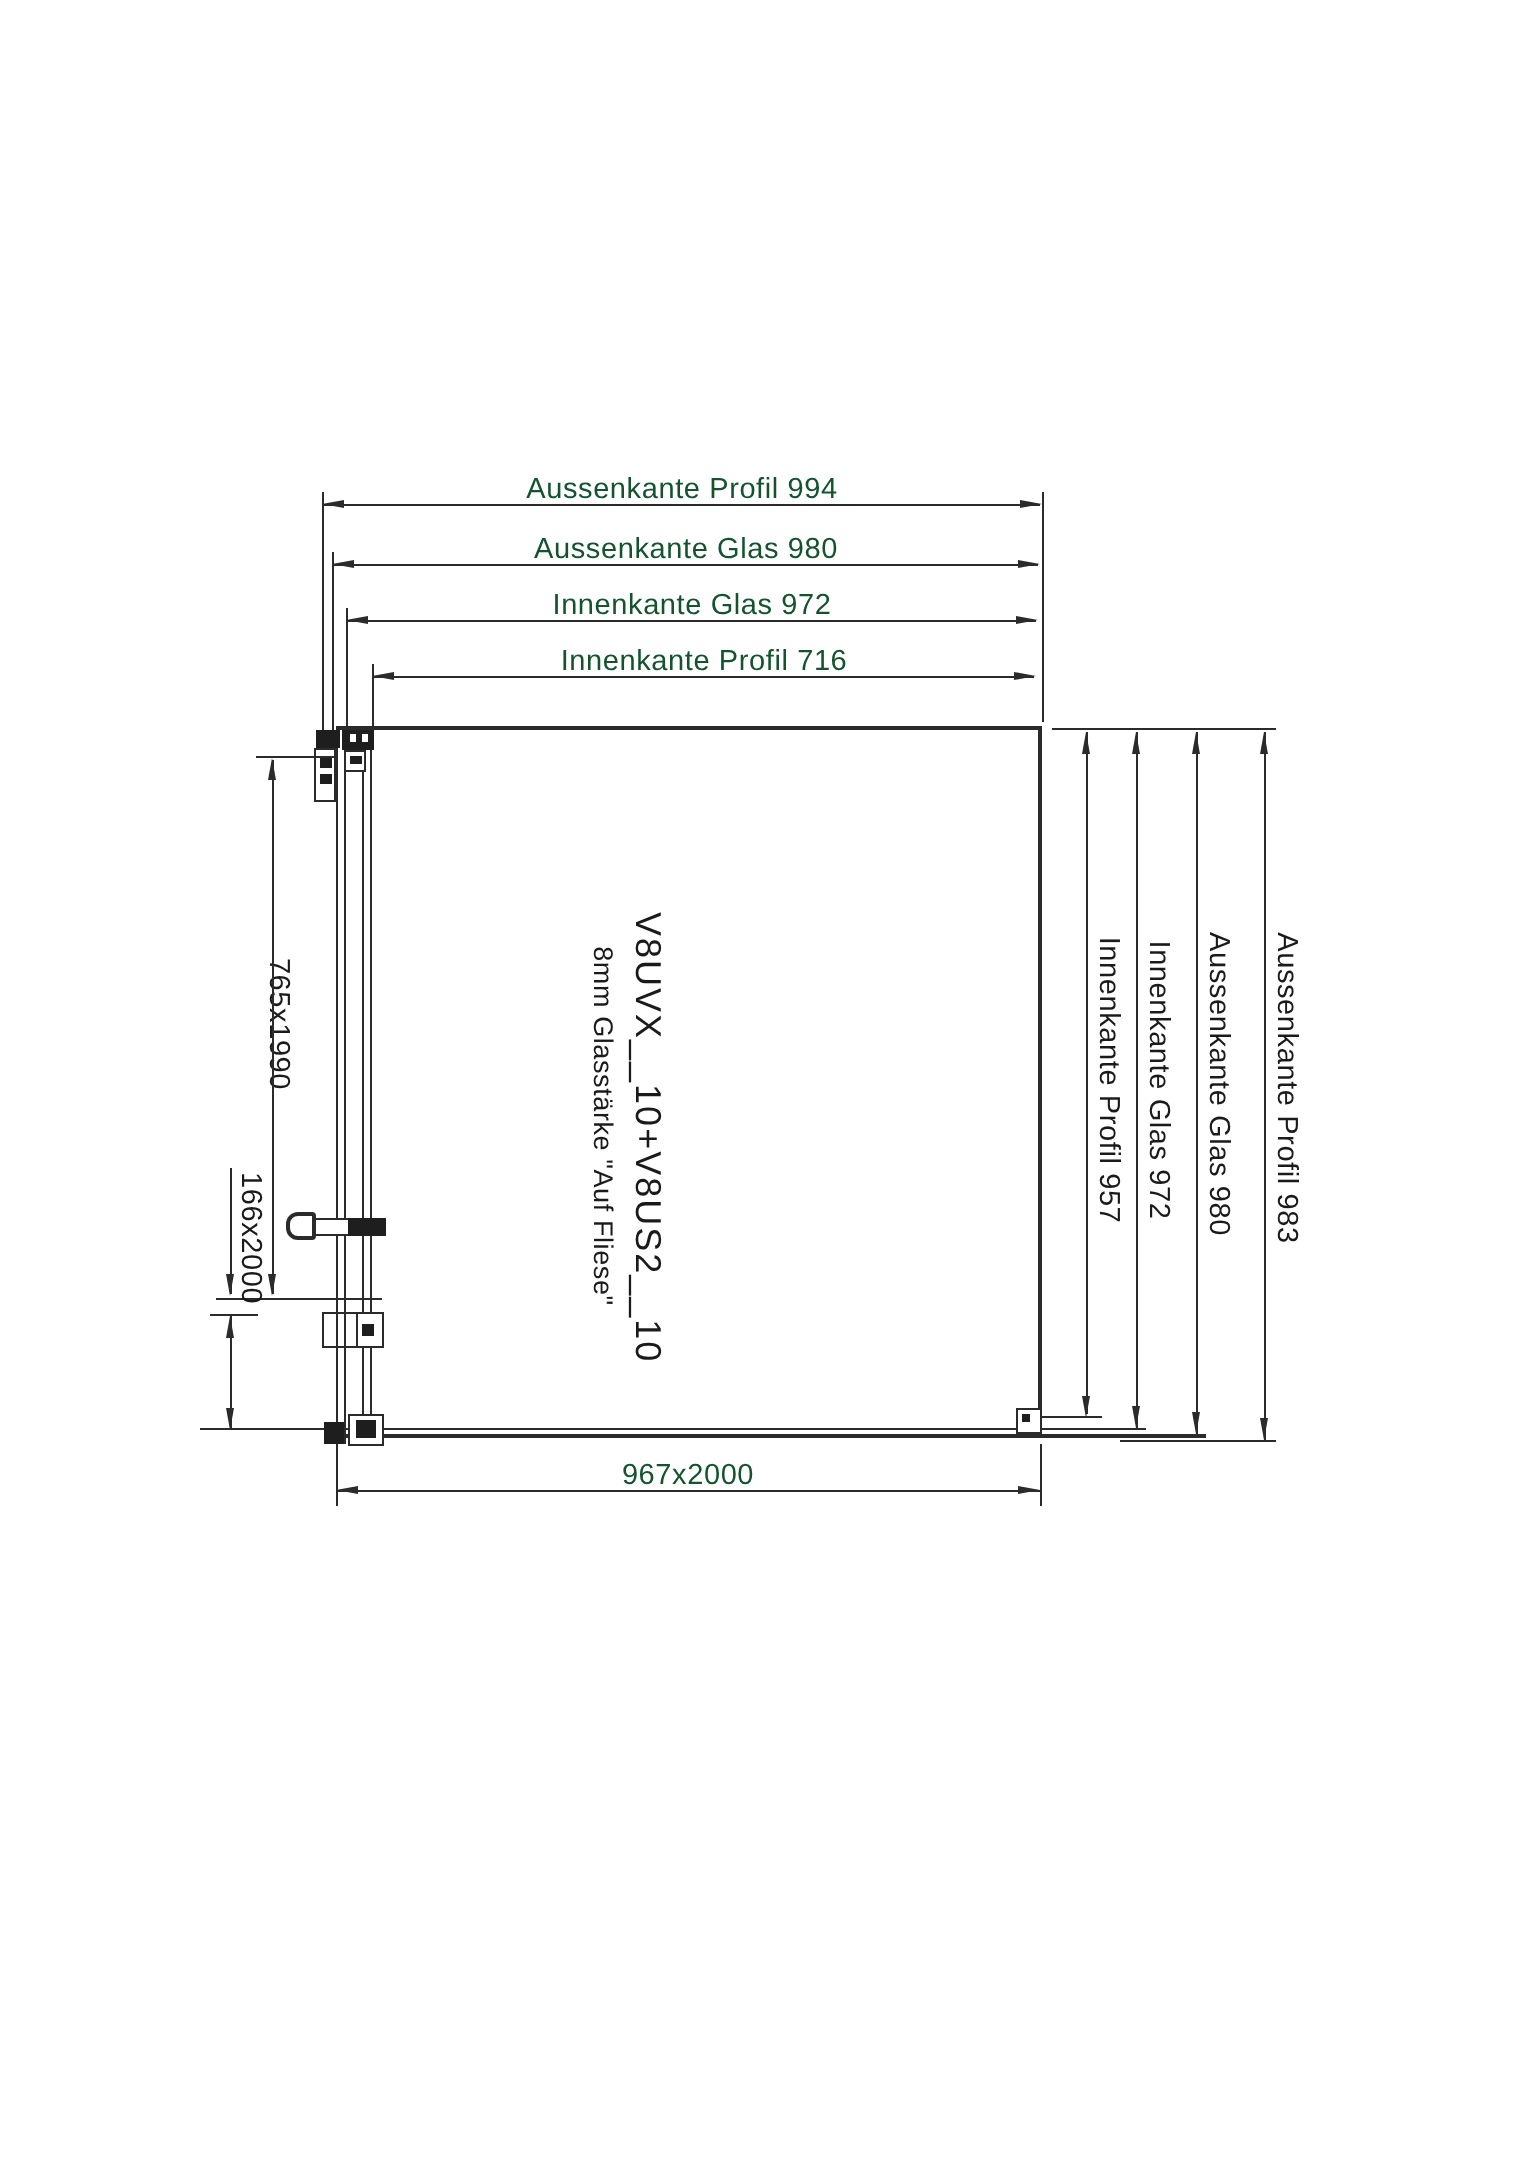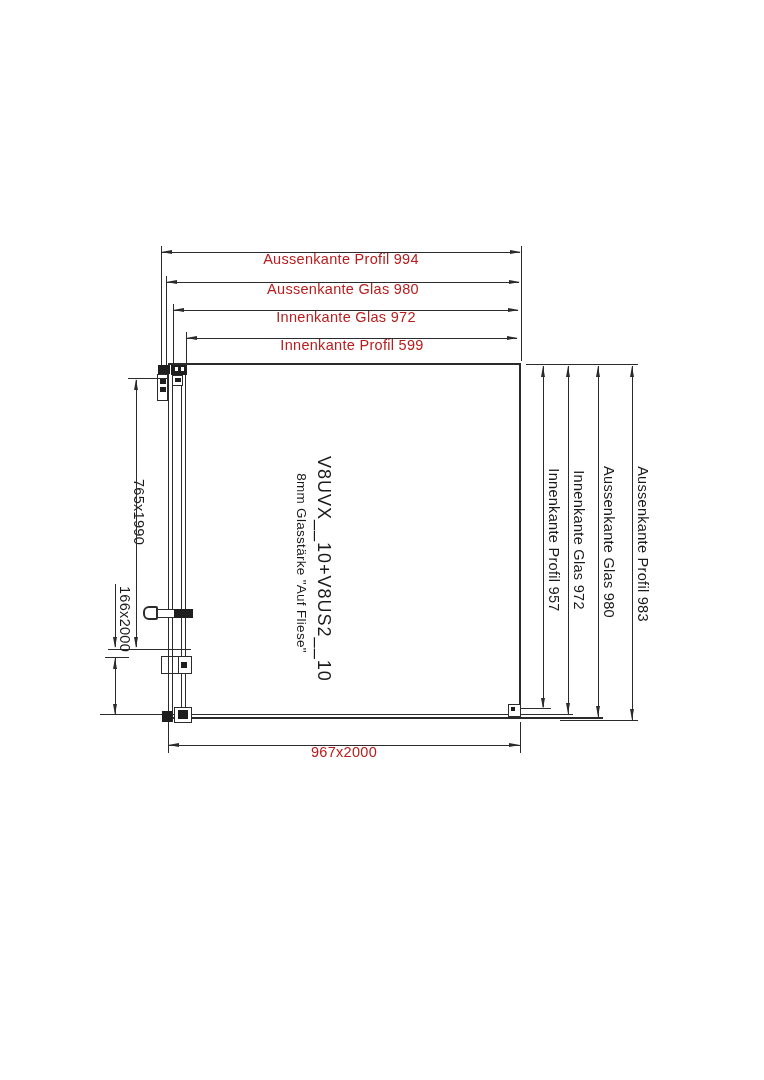--- a/index.html
+++ b/index.html
@@ -19,7 +19,7 @@
   .ad{position:absolute;width:0;height:0;border-left:2px solid transparent;
       border-right:2px solid transparent;border-top:11px solid #2b2b2b;}
   .lbl{position:absolute;transform:translateX(-50%);white-space:nowrap;
-       font-size:14.5px;color:#b91c1c;letter-spacing:0.3px;margin-top:14px;}
+       font-size:14.5px;color:#14532d;letter-spacing:0.3px;}
   .vlbl{position:absolute;transform:rotate(90deg);transform-origin:0 0;
         white-space:nowrap;font-size:14.5px;color:#1a1a1a;
         letter-spacing:0.3px;text-align:center;}

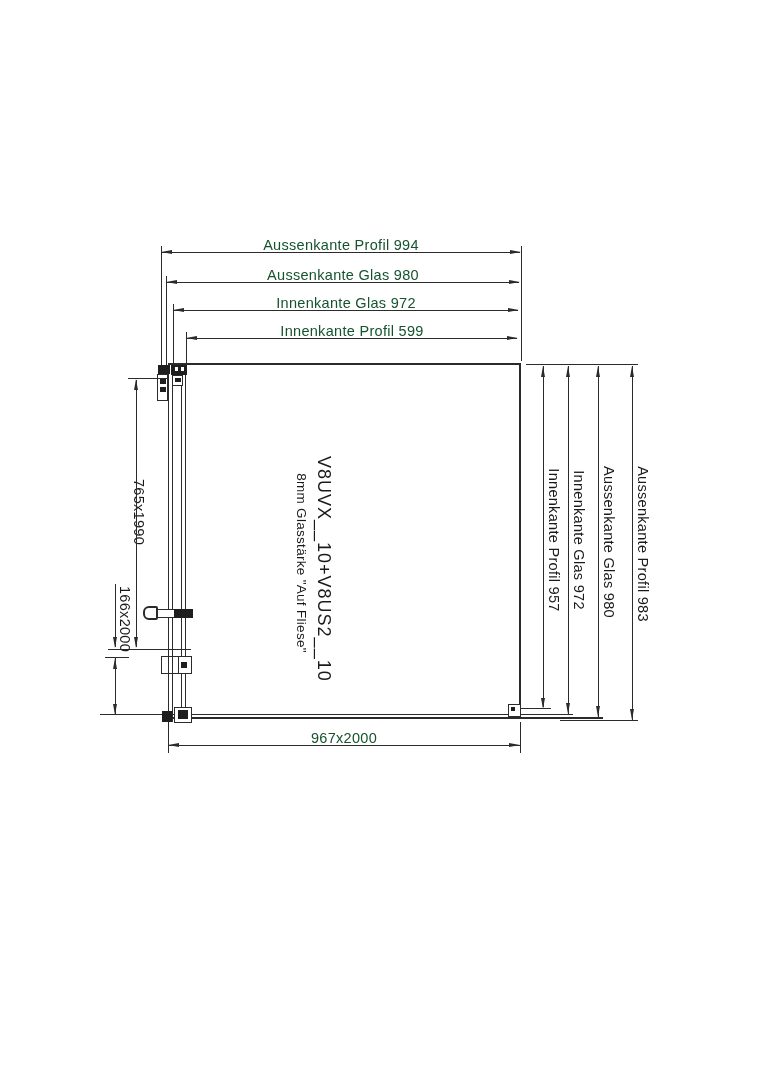--- a/index.html
+++ b/index.html
@@ -36,7 +36,7 @@
   <div class="lbl" style="left:341px;top:237px;">Aussenkante Profil 994</div>
   <div class="lbl" style="left:343px;top:267px;">Aussenkante Glas 980</div>
   <div class="lbl" style="left:346px;top:295px;">Innenkante Glas 972</div>
-  <div class="lbl" style="left:352px;top:323px;">Innenkante Profil 599</div>
+  <div class="lbl" style="left:352px;top:323px;">Innenkante Profil 716</div>
 
   <div class="hl" style="left:162px;top:252px;width:358px;"></div>
   <div class="al" style="left:161px;top:250px;"></div>

